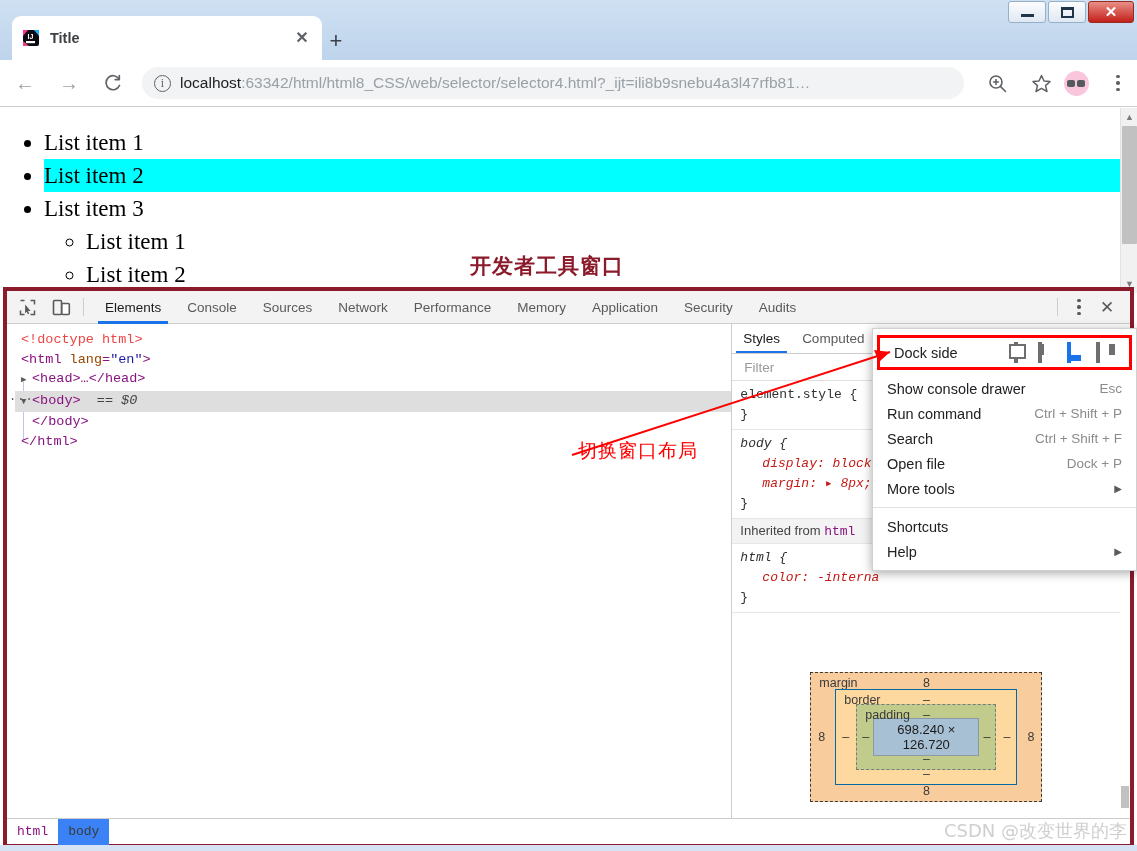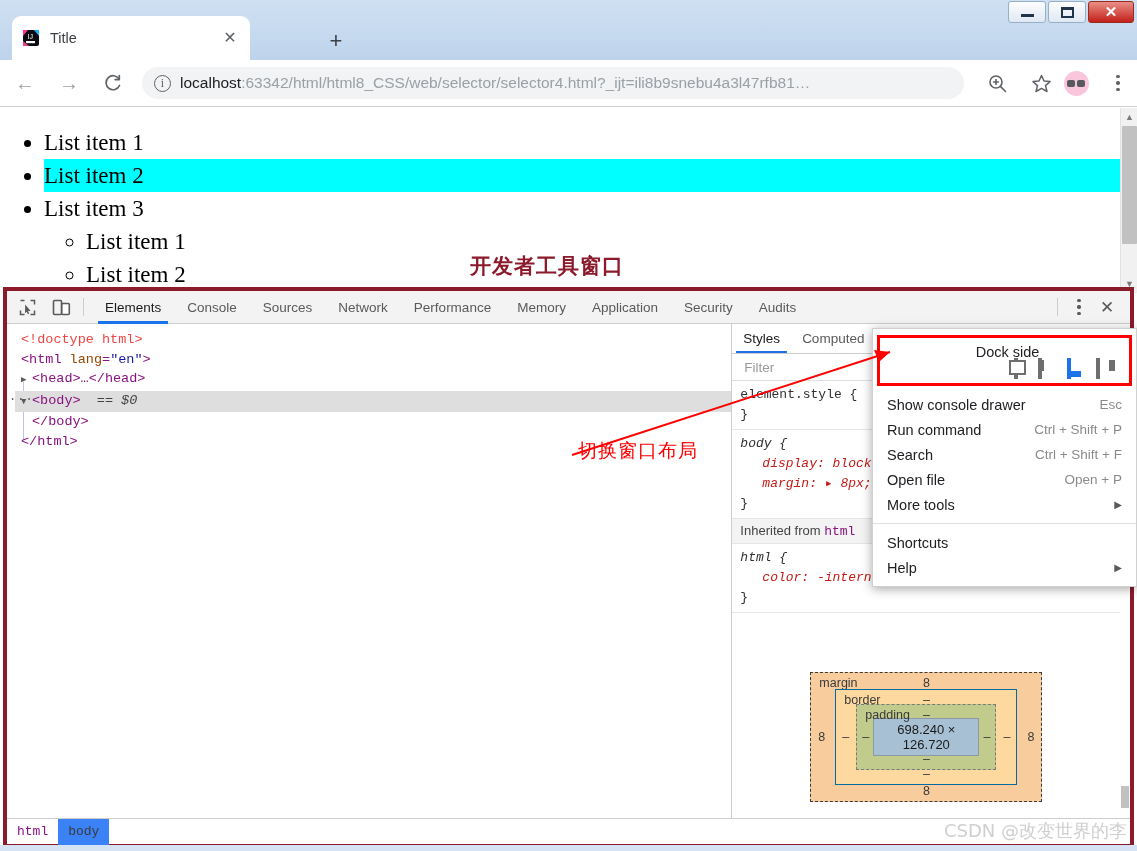--- a/index.html
+++ b/index.html
@@ -33,9 +33,9 @@
   .maxglyph{ display:block; width:13px; height:11px; border:2px solid #21354a; border-top-width:3px;}
 
   .tab{
-    position:absolute; left:12px; top:16px; width:238px; height:44px;
+    position:absolute; left:12px; top:16px; width:310px; height:44px;
     background:#fff; border-radius:9px 9px 0 0;
-    display:flex; align-items:center; padding:0 10px;
+    display:flex; align-items:center; padding:0 10px;font-weight:bold;
   }
   .tabicon{
     width:18px; height:18px; margin-right:10px; position:relative; flex:none;

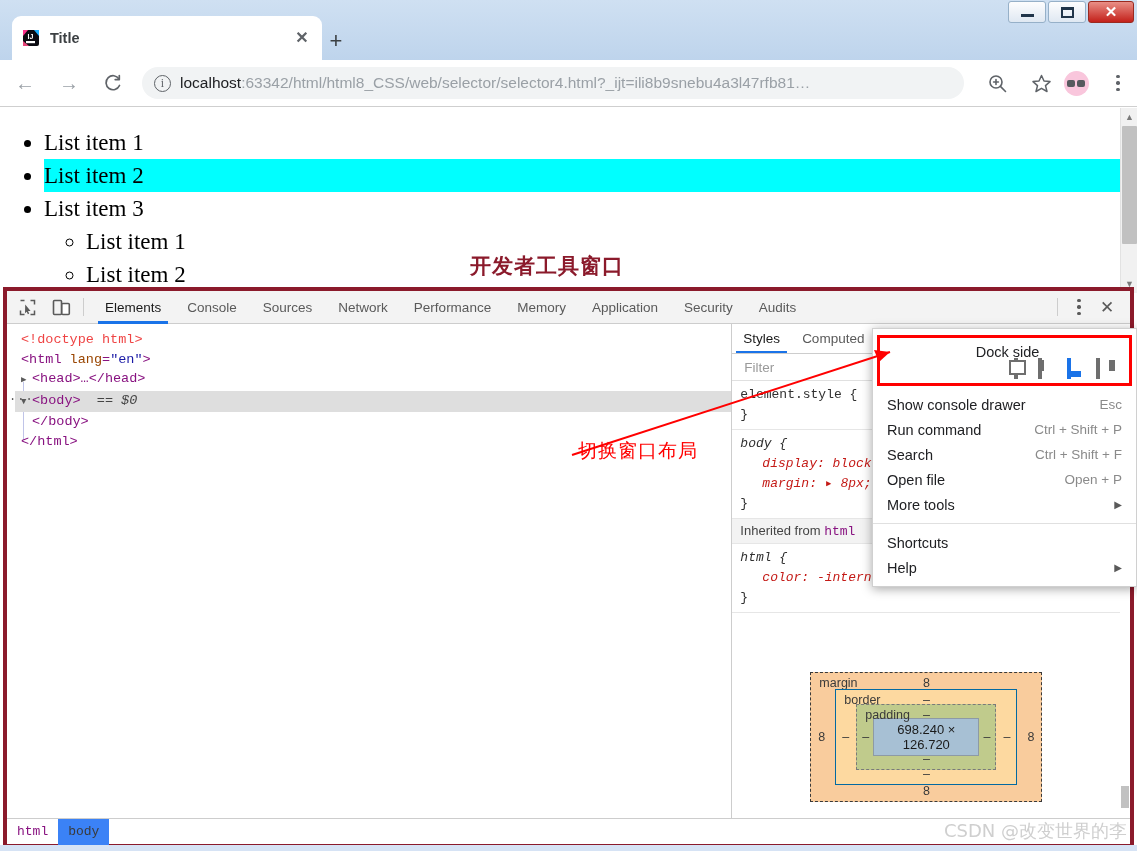--- a/index.html
+++ b/index.html
@@ -265,7 +265,7 @@
   }
   .ctx-dock{
     margin:2px 4px 6px 4px; border:3px solid #ff0000; padding:6px 8px 6px 14px;
-    display:flex; align-items:center;flex-direction:column;
+    display:flex; align-items:center;
   }
   .ctx-dock-label{ font-size:14.5px; color:#202124; }
   .dockicons{ margin-left:auto; display:flex; gap:10px; align-items:center; padding-right:6px;}

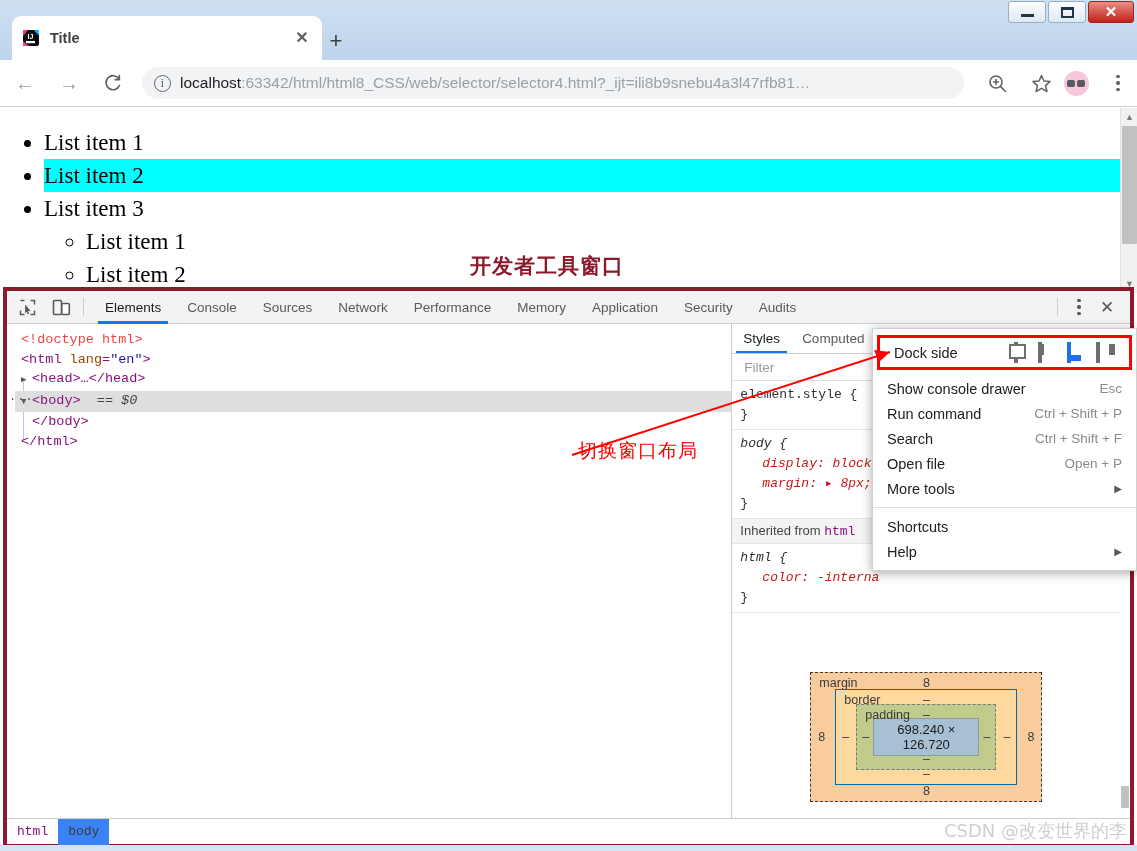--- a/index.html
+++ b/index.html
@@ -545,7 +545,7 @@
   </div>
   <div class="ctxitem">
     <span>Open file</span>
-    <span class="ctxshort">Open + P</span>
+    <span class="ctxshort">Dock + P</span>
   </div>
   <div class="ctxitem">
     <span>More tools</span>

